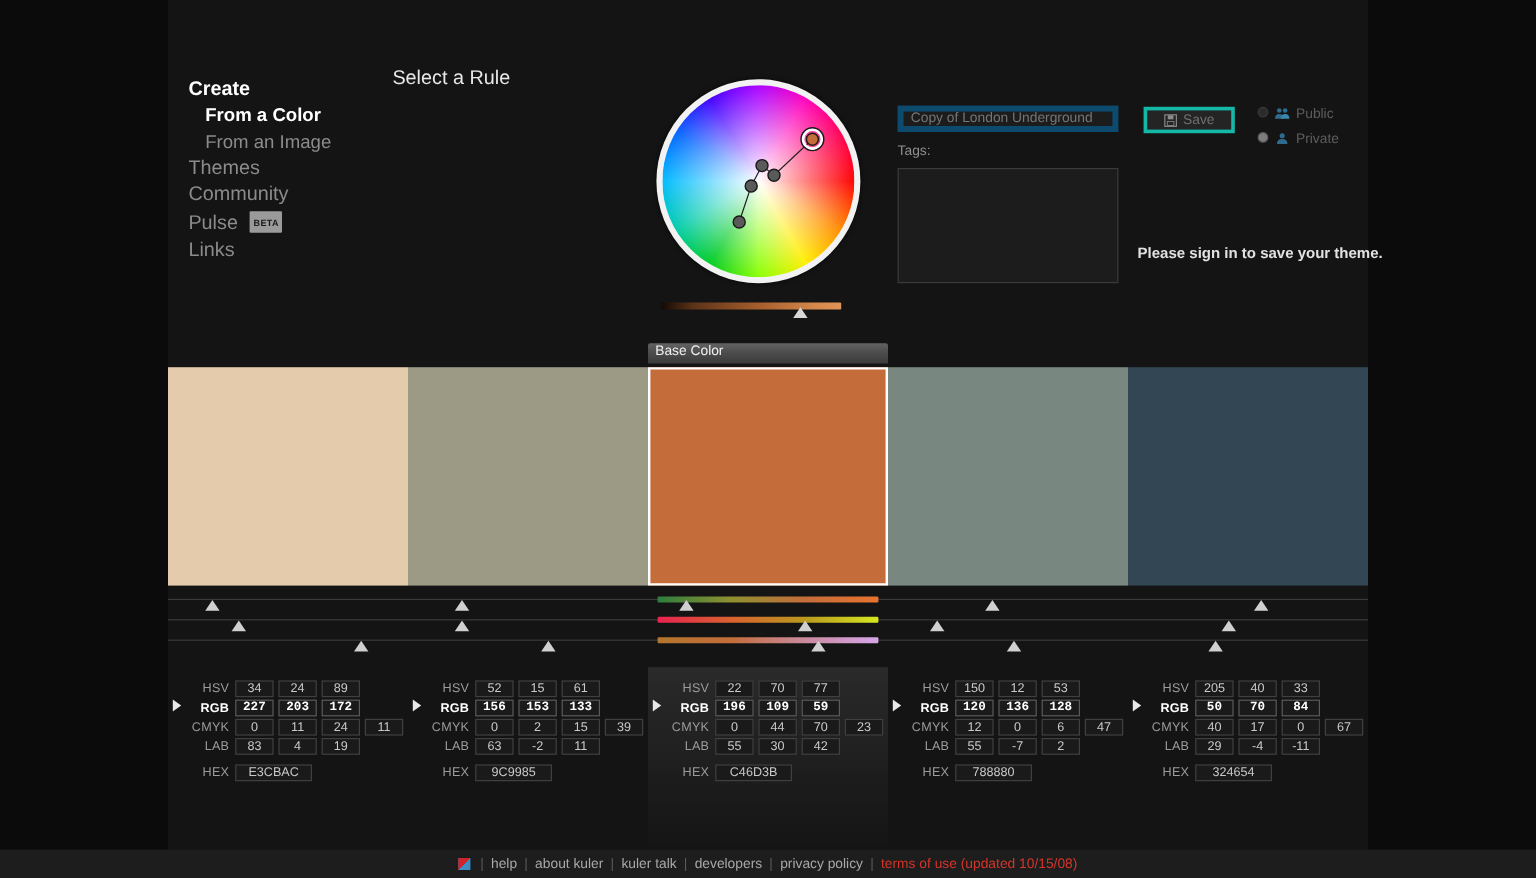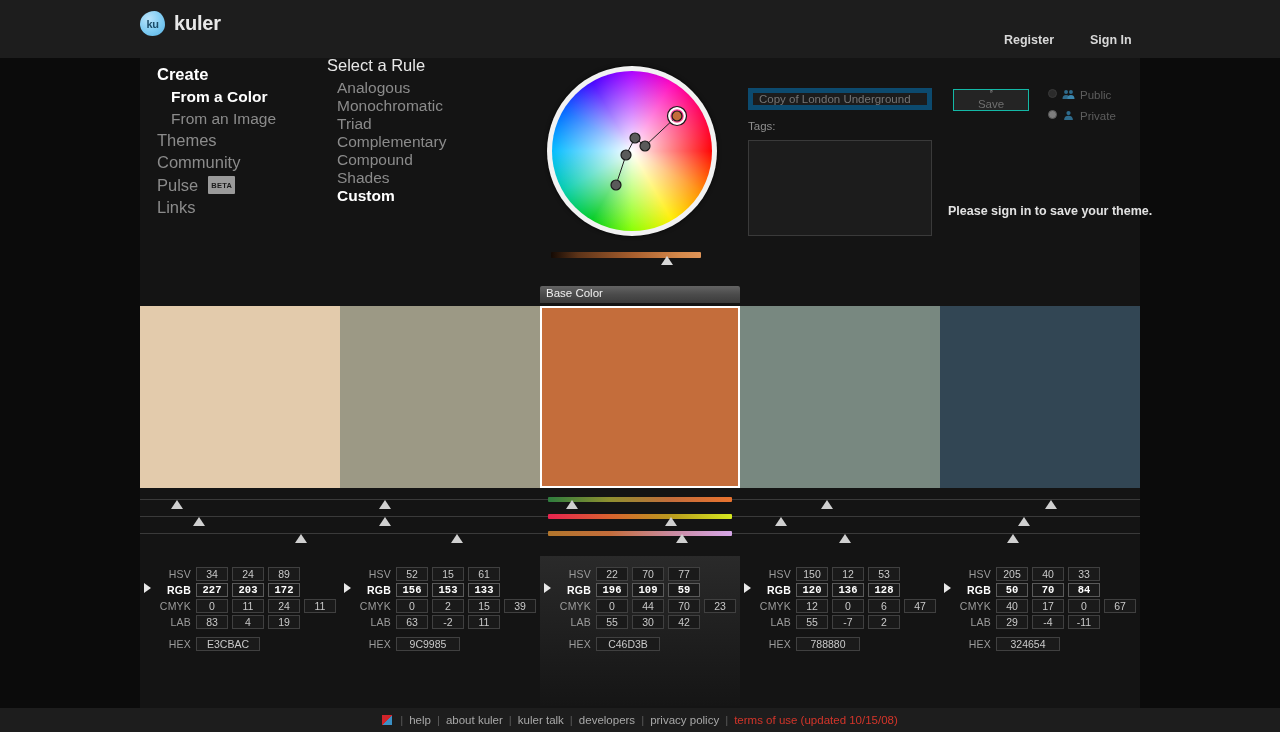--- a/index.html
+++ b/index.html
@@ -196,16 +196,6 @@
   <div class="side-dark l"></div>
   <div class="side-dark r"></div>
 
-  <div class="header">
-    <div class="logo-wrap">
-      <div class="logo-badge">ku</div>
-      <div class="logo-text">kuler</div>
-    </div>
-    <div class="top-links">
-      <div class="top-link register">Register</div>
-      <div class="top-link signin">Sign In</div>
-    </div>
-  </div>
 
   <div class="nav" id="nav">
       <div class="nav-item active"><span>Create</span></div>

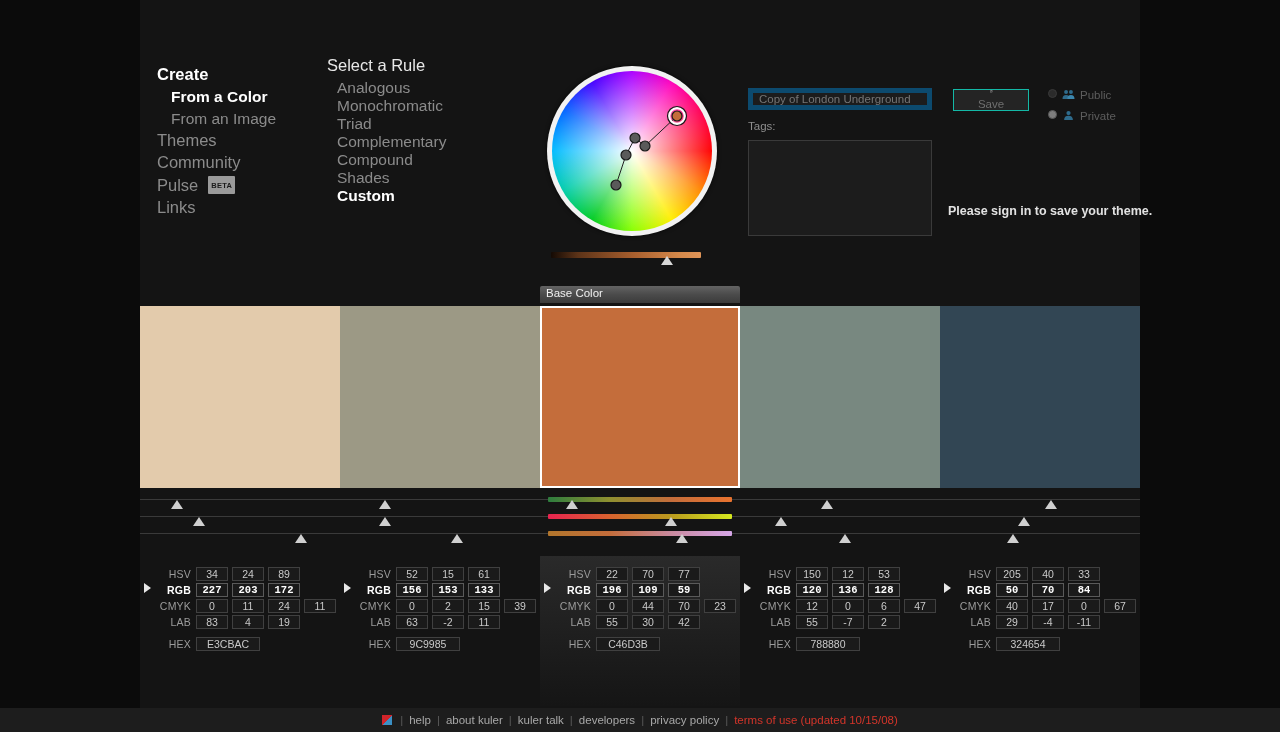--- a/index.html
+++ b/index.html
@@ -209,15 +209,6 @@
 
   <div class="rules">
     <div class="rules-title">Select a Rule</div>
-    <div id="rulelist">
-        <div class="rule-item">Analogous</div>
-        <div class="rule-item">Monochromatic</div>
-        <div class="rule-item">Triad</div>
-        <div class="rule-item">Complementary</div>
-        <div class="rule-item">Compound</div>
-        <div class="rule-item">Shades</div>
-        <div class="rule-item active">Custom</div>
-      </div>
   </div>
 
   <div class="wheel-area">

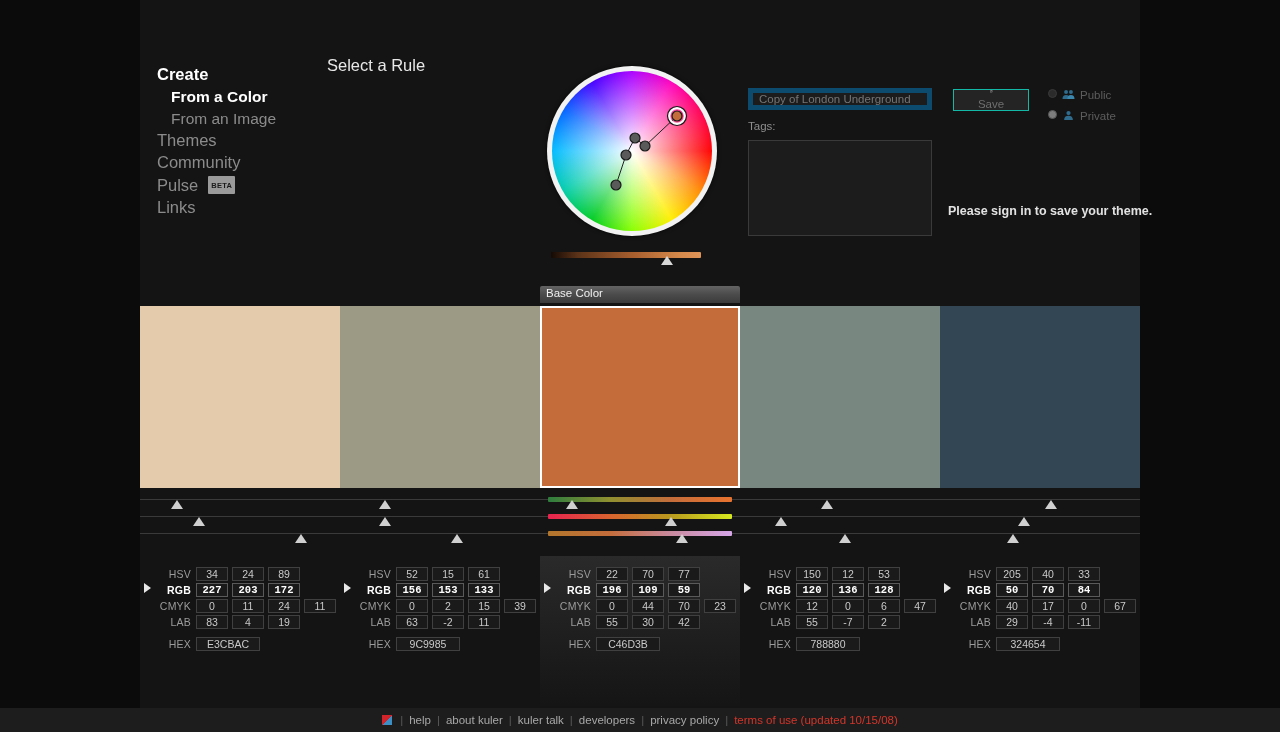--- a/index.html
+++ b/index.html
@@ -100,9 +100,9 @@
   }
   .save-btn {
     position: absolute; left: 205px; top: 25px; width: 76px; height: 22px;
-    background: #242424; border: 1px solid #14b8a6; color: #6f6f6f;
+    background: #242424; border: 3px solid #14b8a6; color: #6f6f6f;
     font-size: 11.5px; display: flex; align-items: center; justify-content: center; gap: 5px;
-    cursor: pointer; font-family: "Liberation Sans", sans-serif; flex-direction: column;
+    cursor: pointer; font-family: "Liberation Sans", sans-serif;
   }
   .radio-row { position: absolute; display: flex; gap: 5px; }
   .radio-row.public { left: 300px; top: 25px; }

